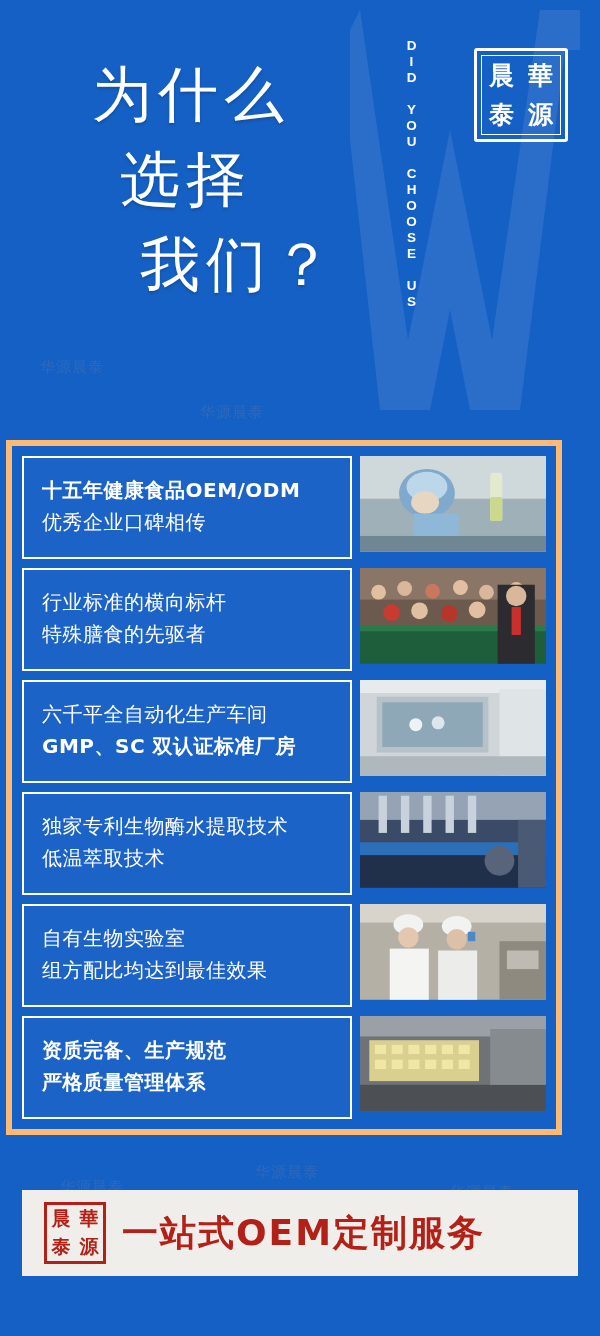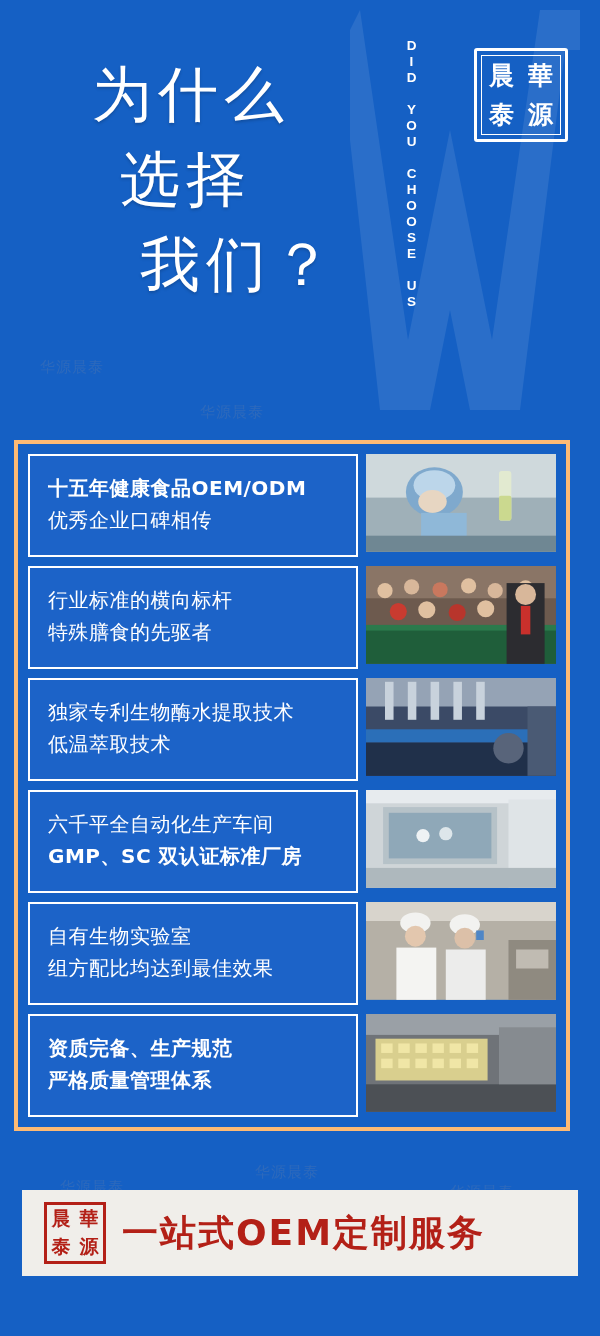--- a/index.html
+++ b/index.html
@@ -108,10 +108,10 @@
   
   .list-wrap {
     position: absolute;
-    left: 14px;
+    left: 6px;
     top: 440px;
     width: 556px;
-    border: 4px solid #fdba74;
+    border: 6px solid #fdba74;
     padding: 10px 10px 10px 10px;
     background: transparent;
   }

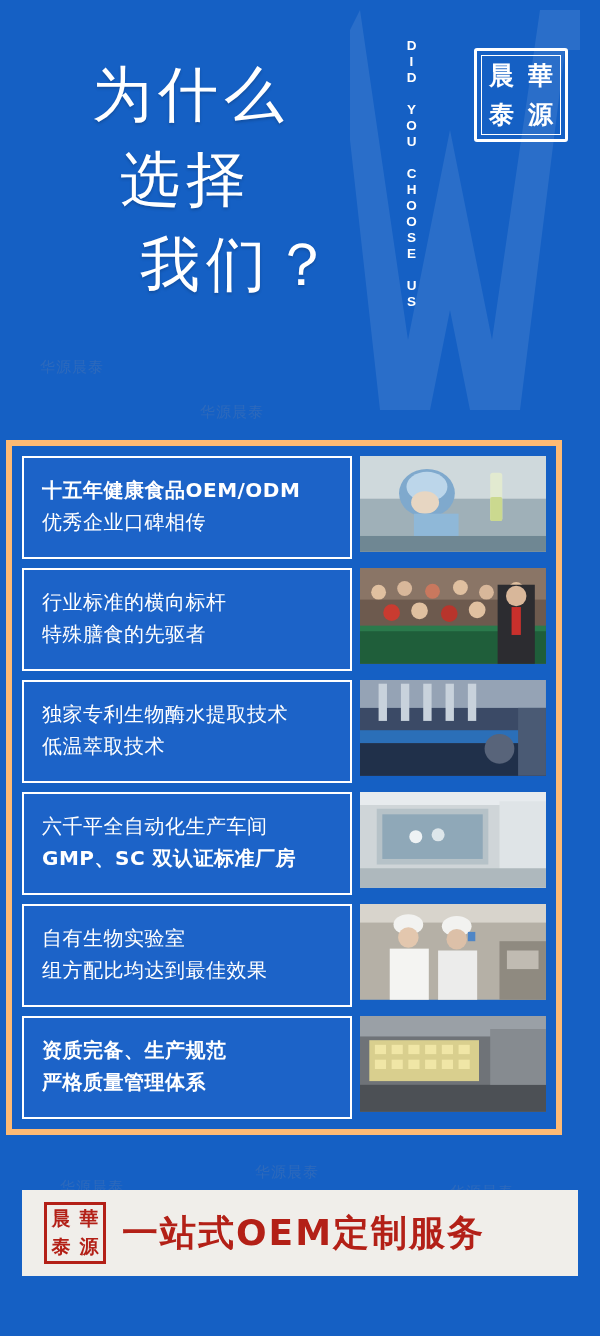--- a/index.html
+++ b/index.html
@@ -279,6 +279,25 @@
 
     <div class="row">
       <div class="text-cell">
+        <span class="ln">六千平全自动化生产车间</span>
+        <span class="ln bold">GMP、SC 双认证标准厂房</span>
+      </div>
+      <div class="img-cell">
+        <svg class="ph" viewBox="0 0 200 103" preserveAspectRatio="none">
+          <rect width="200" height="103" fill="#cfd5d8"></rect>
+          <rect x="0" y="0" width="200" height="14" fill="#e7ebee"></rect>
+          <rect x="18" y="18" width="120" height="60" fill="#b6c2c8"></rect>
+          <rect x="24" y="24" width="108" height="48" fill="#8fa8b8"></rect>
+          <circle cx="60" cy="48" r="7" fill="#eef2f4"></circle>
+          <circle cx="84" cy="46" r="7" fill="#dde6ea"></circle>
+          <rect x="150" y="10" width="50" height="93" fill="#dfe4e7"></rect>
+          <rect x="0" y="82" width="200" height="21" fill="#aeb8bd"></rect>
+        </svg>
+      </div>
+    </div>
+
+    <div class="row">
+      <div class="text-cell">
         <span class="ln">独家专利生物酶水提取技术</span>
         <span class="ln">低温萃取技术</span>
       </div>
@@ -295,25 +314,6 @@
           <rect x="0" y="68" width="200" height="35" fill="#20304a"></rect>
           <circle cx="150" cy="74" r="16" fill="#58647a"></circle>
           <rect x="170" y="30" width="30" height="73" fill="#4a5a74"></rect>
-        </svg>
-      </div>
-    </div>
-
-    <div class="row">
-      <div class="text-cell">
-        <span class="ln">六千平全自动化生产车间</span>
-        <span class="ln bold">GMP、SC 双认证标准厂房</span>
-      </div>
-      <div class="img-cell">
-        <svg class="ph" viewBox="0 0 200 103" preserveAspectRatio="none">
-          <rect width="200" height="103" fill="#cfd5d8"></rect>
-          <rect x="0" y="0" width="200" height="14" fill="#e7ebee"></rect>
-          <rect x="18" y="18" width="120" height="60" fill="#b6c2c8"></rect>
-          <rect x="24" y="24" width="108" height="48" fill="#8fa8b8"></rect>
-          <circle cx="60" cy="48" r="7" fill="#eef2f4"></circle>
-          <circle cx="84" cy="46" r="7" fill="#dde6ea"></circle>
-          <rect x="150" y="10" width="50" height="93" fill="#dfe4e7"></rect>
-          <rect x="0" y="82" width="200" height="21" fill="#aeb8bd"></rect>
         </svg>
       </div>
     </div>

